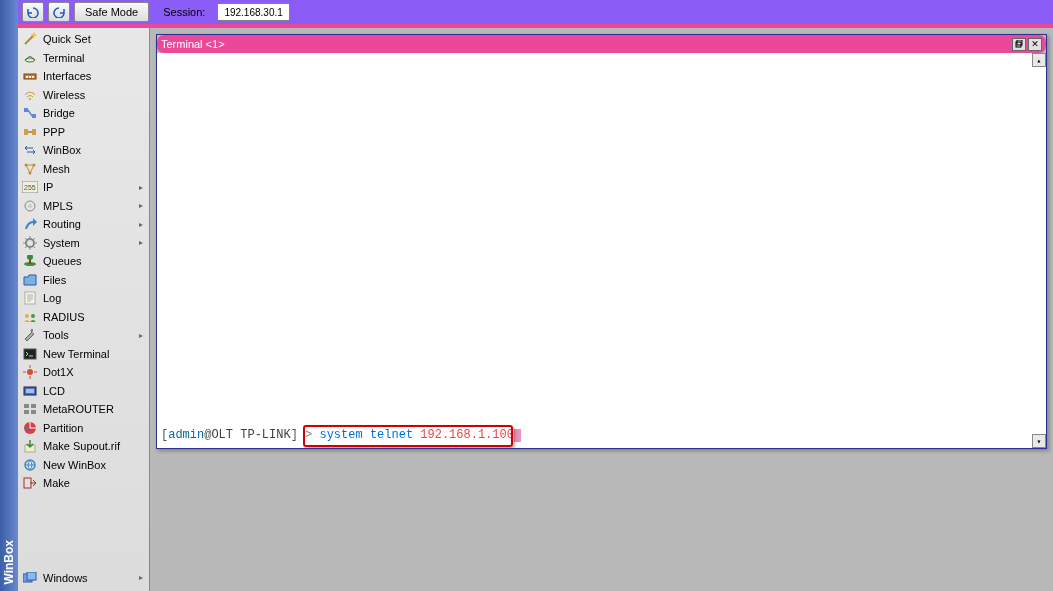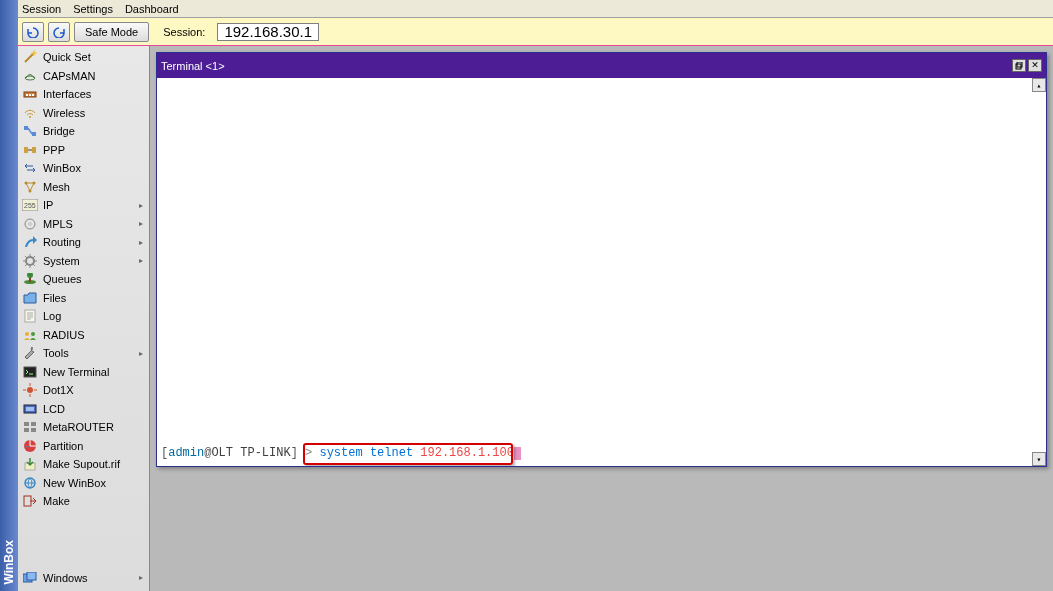--- a/index.html
+++ b/index.html
@@ -190,11 +190,6 @@
 
 <div class="main-col">
 
-  <div class="menubar">
-    <span>Session</span>
-    <span>Settings</span>
-    <span>Dashboard</span>
-  </div>
 
   <div class="toolbar">
     <div class="btn icon-btn">

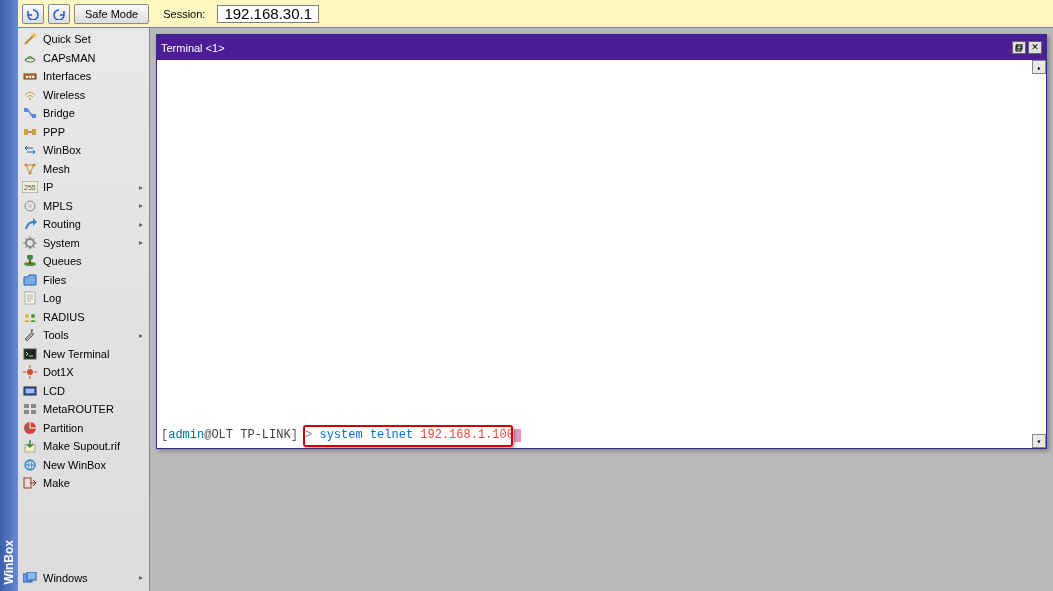--- a/index.html
+++ b/index.html
@@ -32,8 +32,8 @@
 
   .toolbar {
     height: 28px;
-    background: #fef9c3;
-    border-bottom: 1px solid #ec4899;
+    background: #8b5cf6;
+    border-bottom: 4px solid #ec4899;
     display: flex;
     align-items: center;
     padding: 0 4px;

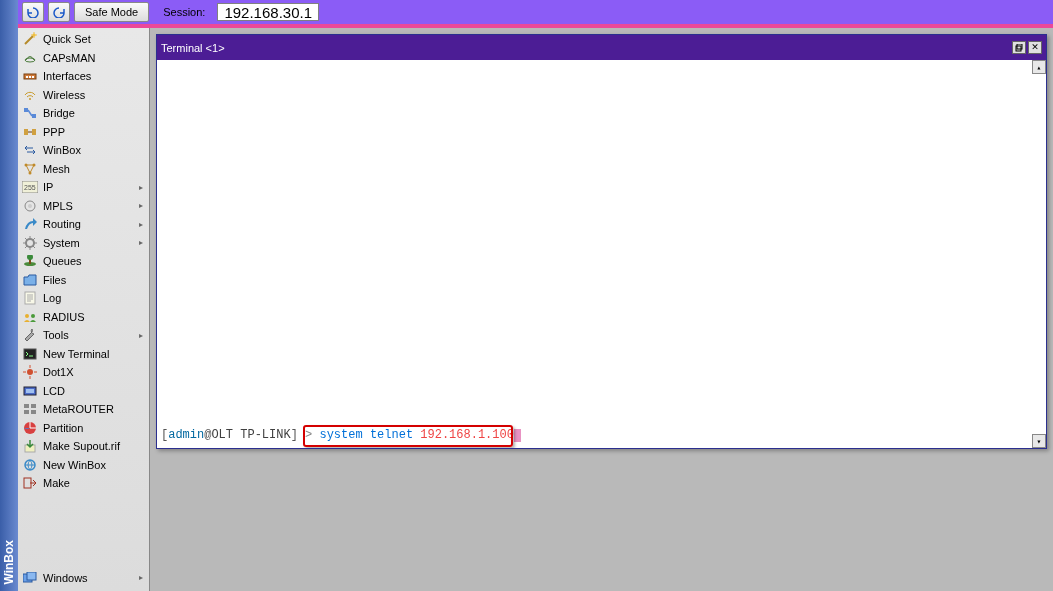--- a/index.html
+++ b/index.html
@@ -58,7 +58,7 @@
     background: #fff;
     height: 18px;
     padding: 1px 6px;
-    font-size: 15px;
+    font-size: 10px;
     display: inline-flex;
     align-items: center;
   }

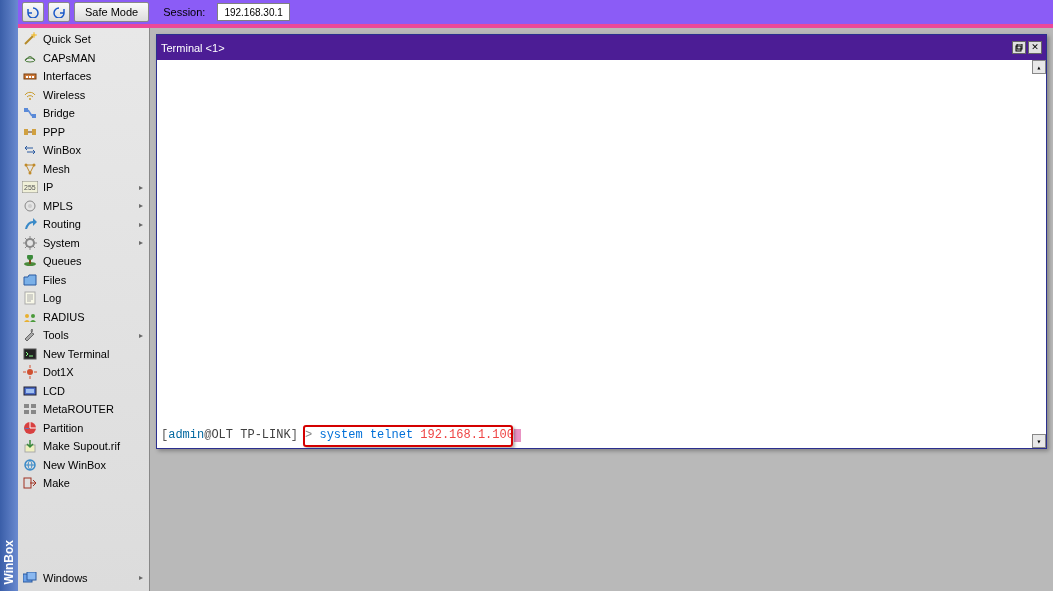--- a/index.html
+++ b/index.html
@@ -113,14 +113,15 @@
     box-shadow: 2px 2px 4px rgba(0,0,0,.3);
   }
   .win-title {
-    height: 25px;
-    background: #4c1d95;
+    height: 18px;
+    background: #ec4899;
     color: #fff;
     display: flex;
     align-items: center;
     padding: 0 4px;
     font-size: 11px;
     justify-content: space-between;
+    border-radius: 7px;
   }
   .win-ctrls { display: flex; gap: 2px; }
   .win-ctrl {

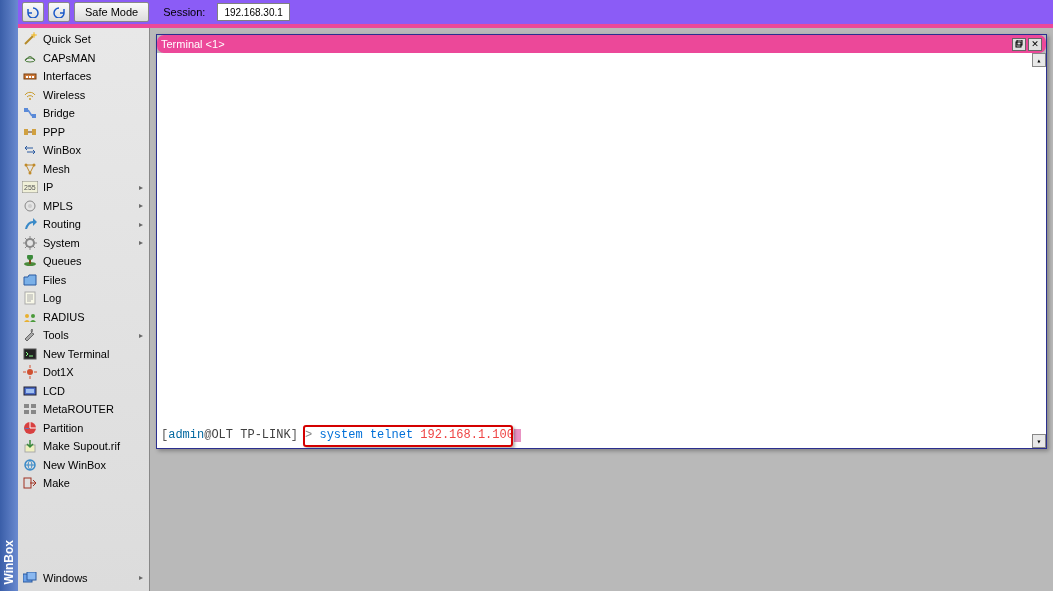--- a/index.html
+++ b/index.html
@@ -231,7 +231,7 @@
                 <path d="M3 9 Q7 2 11 9" fill="none" stroke="#4a7a3a"></path>
               </svg>
             </span>
-            <span class="label">CAPsMAN</span>
+            <span class="label">Terminal</span>
           </div>
           <div class="side-item">
             <span class="ico">

